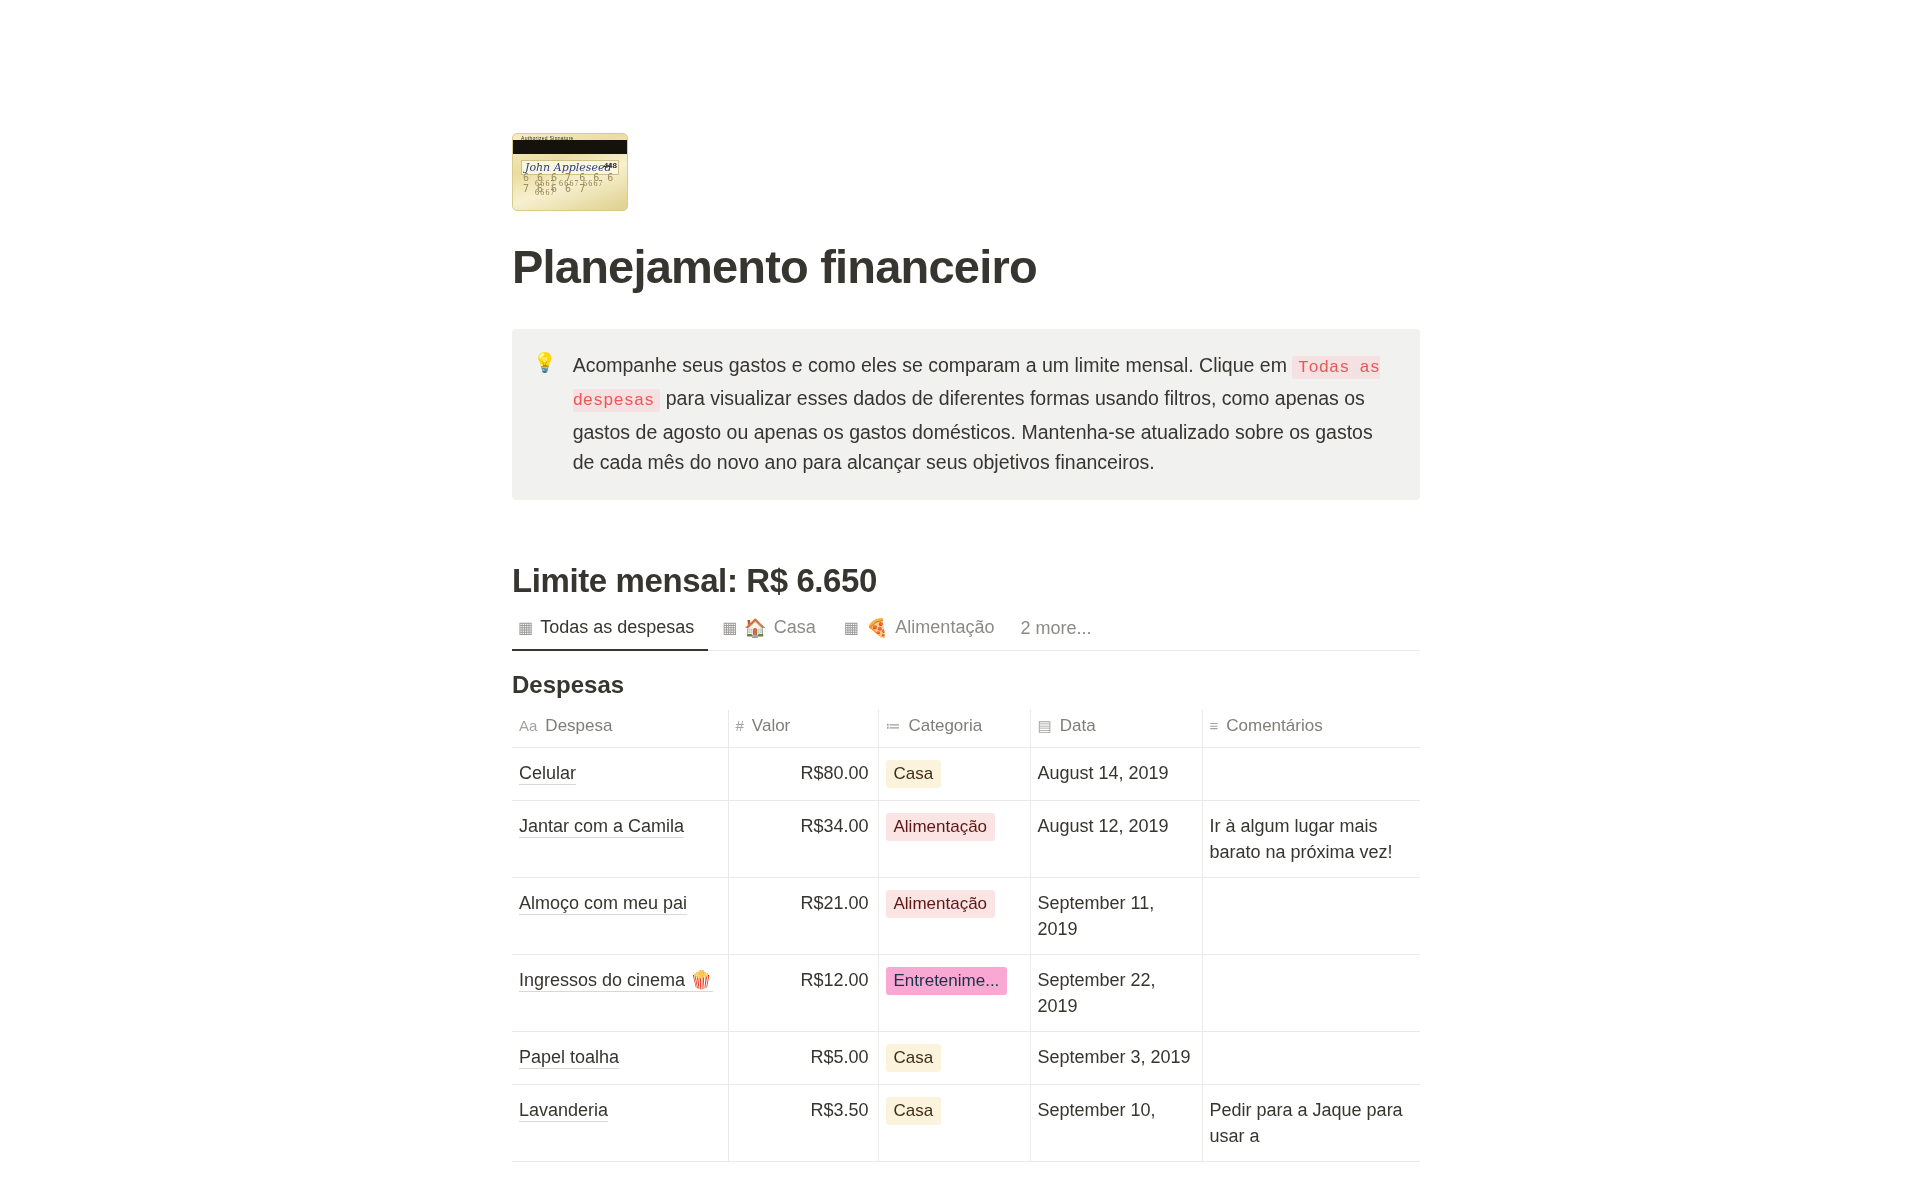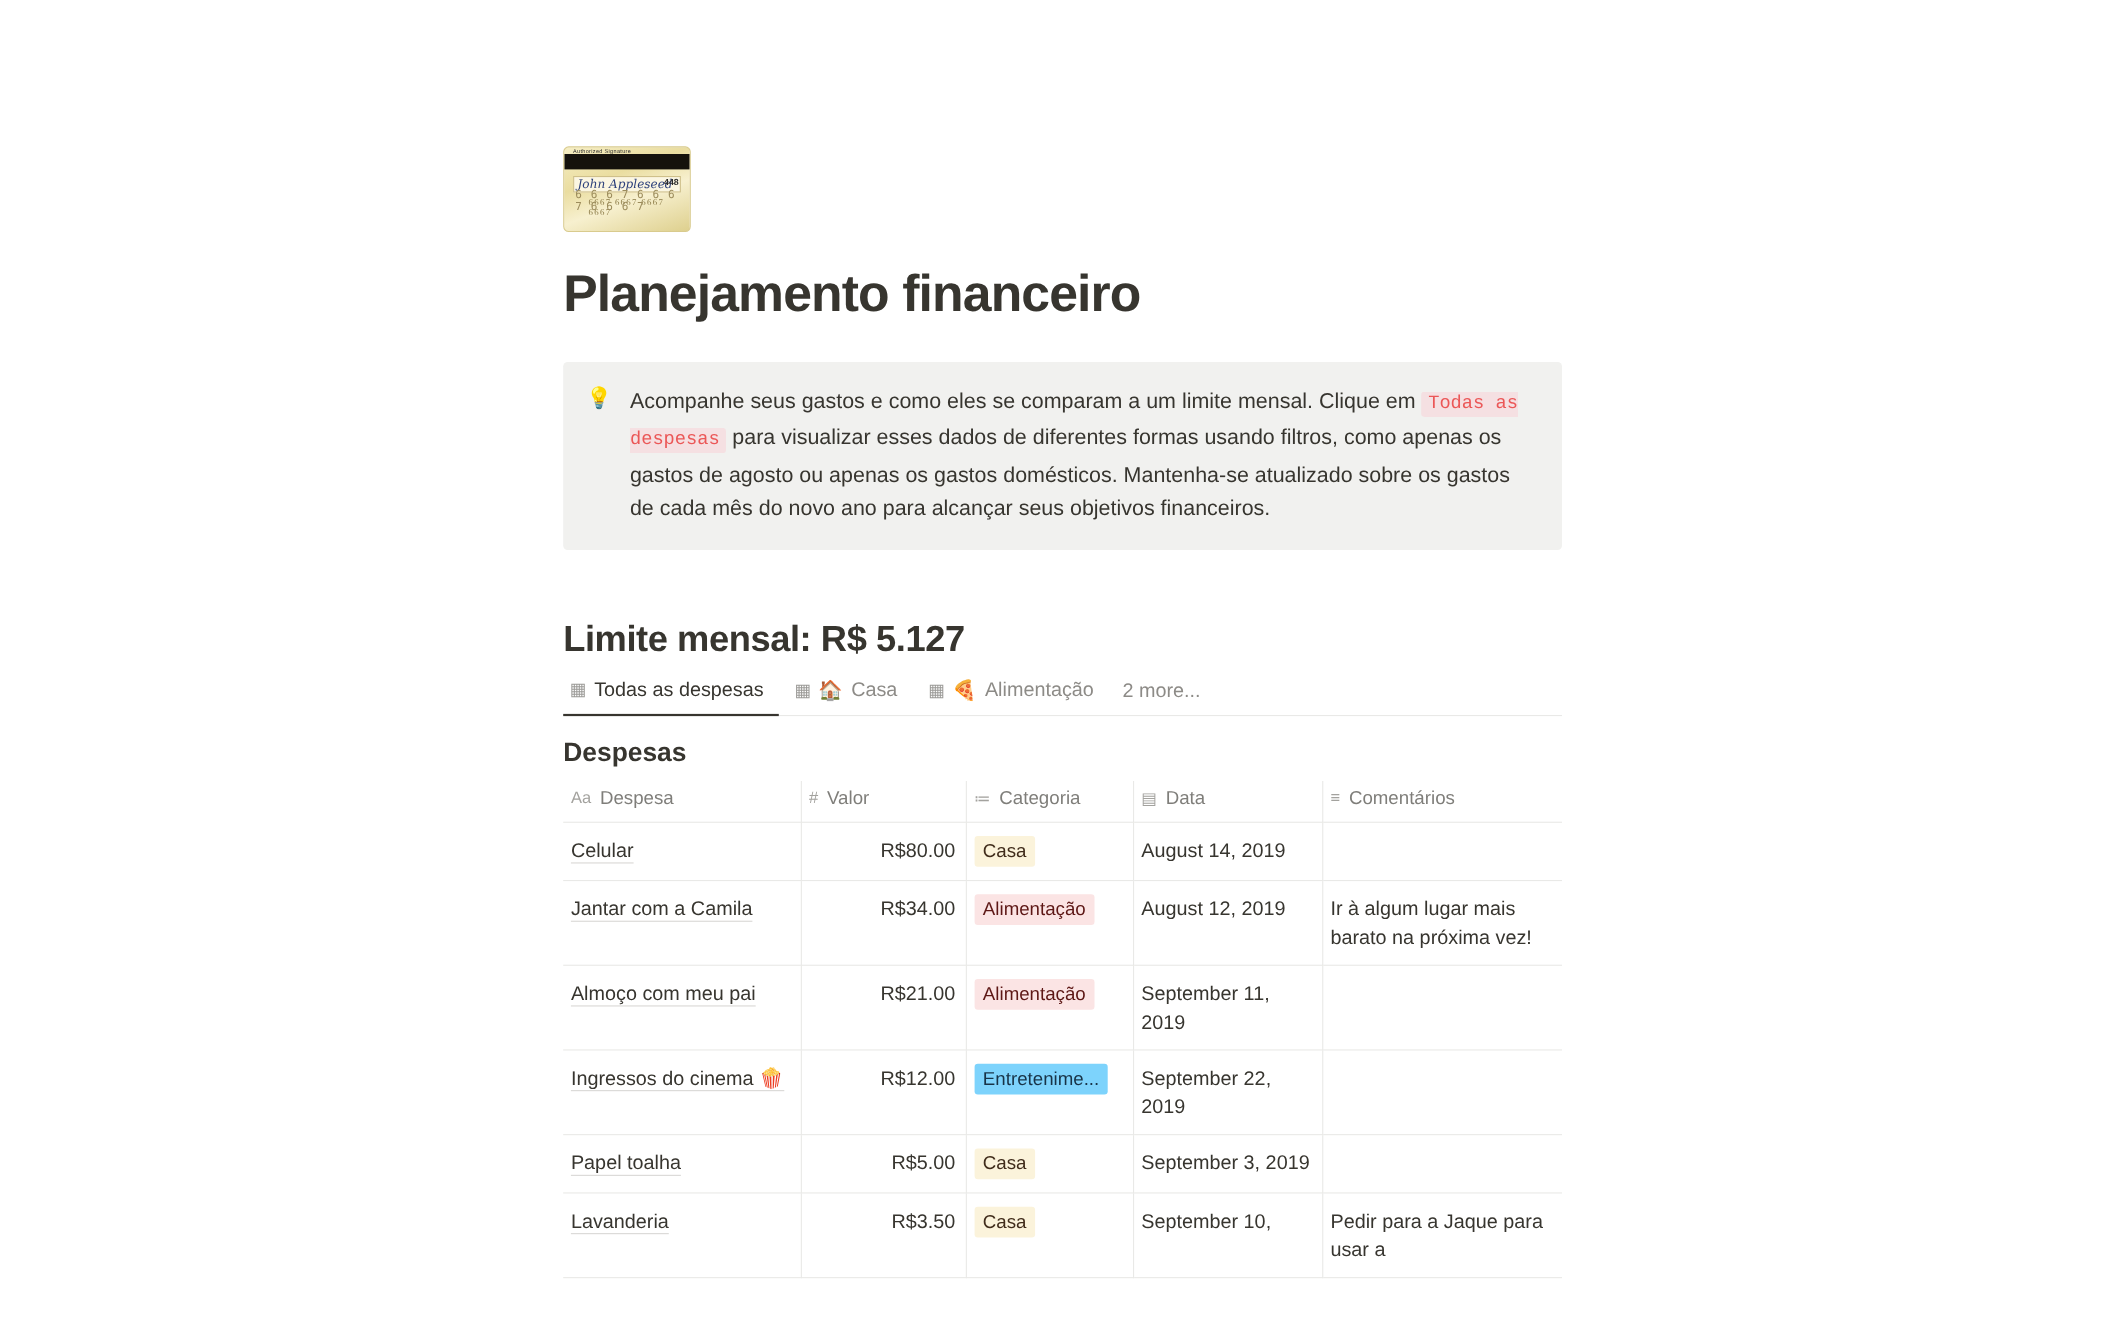--- a/index.html
+++ b/index.html
@@ -320,7 +320,7 @@
       </div>
     </div>
 
-    <h2 class="section-title">Limite mensal: R$ 5.127</h2>
+    <h2 class="section-title">Limite mensal: R$ 6.650</h2>
 
     <div class="view-tabs">
       <div class="view-tab active">

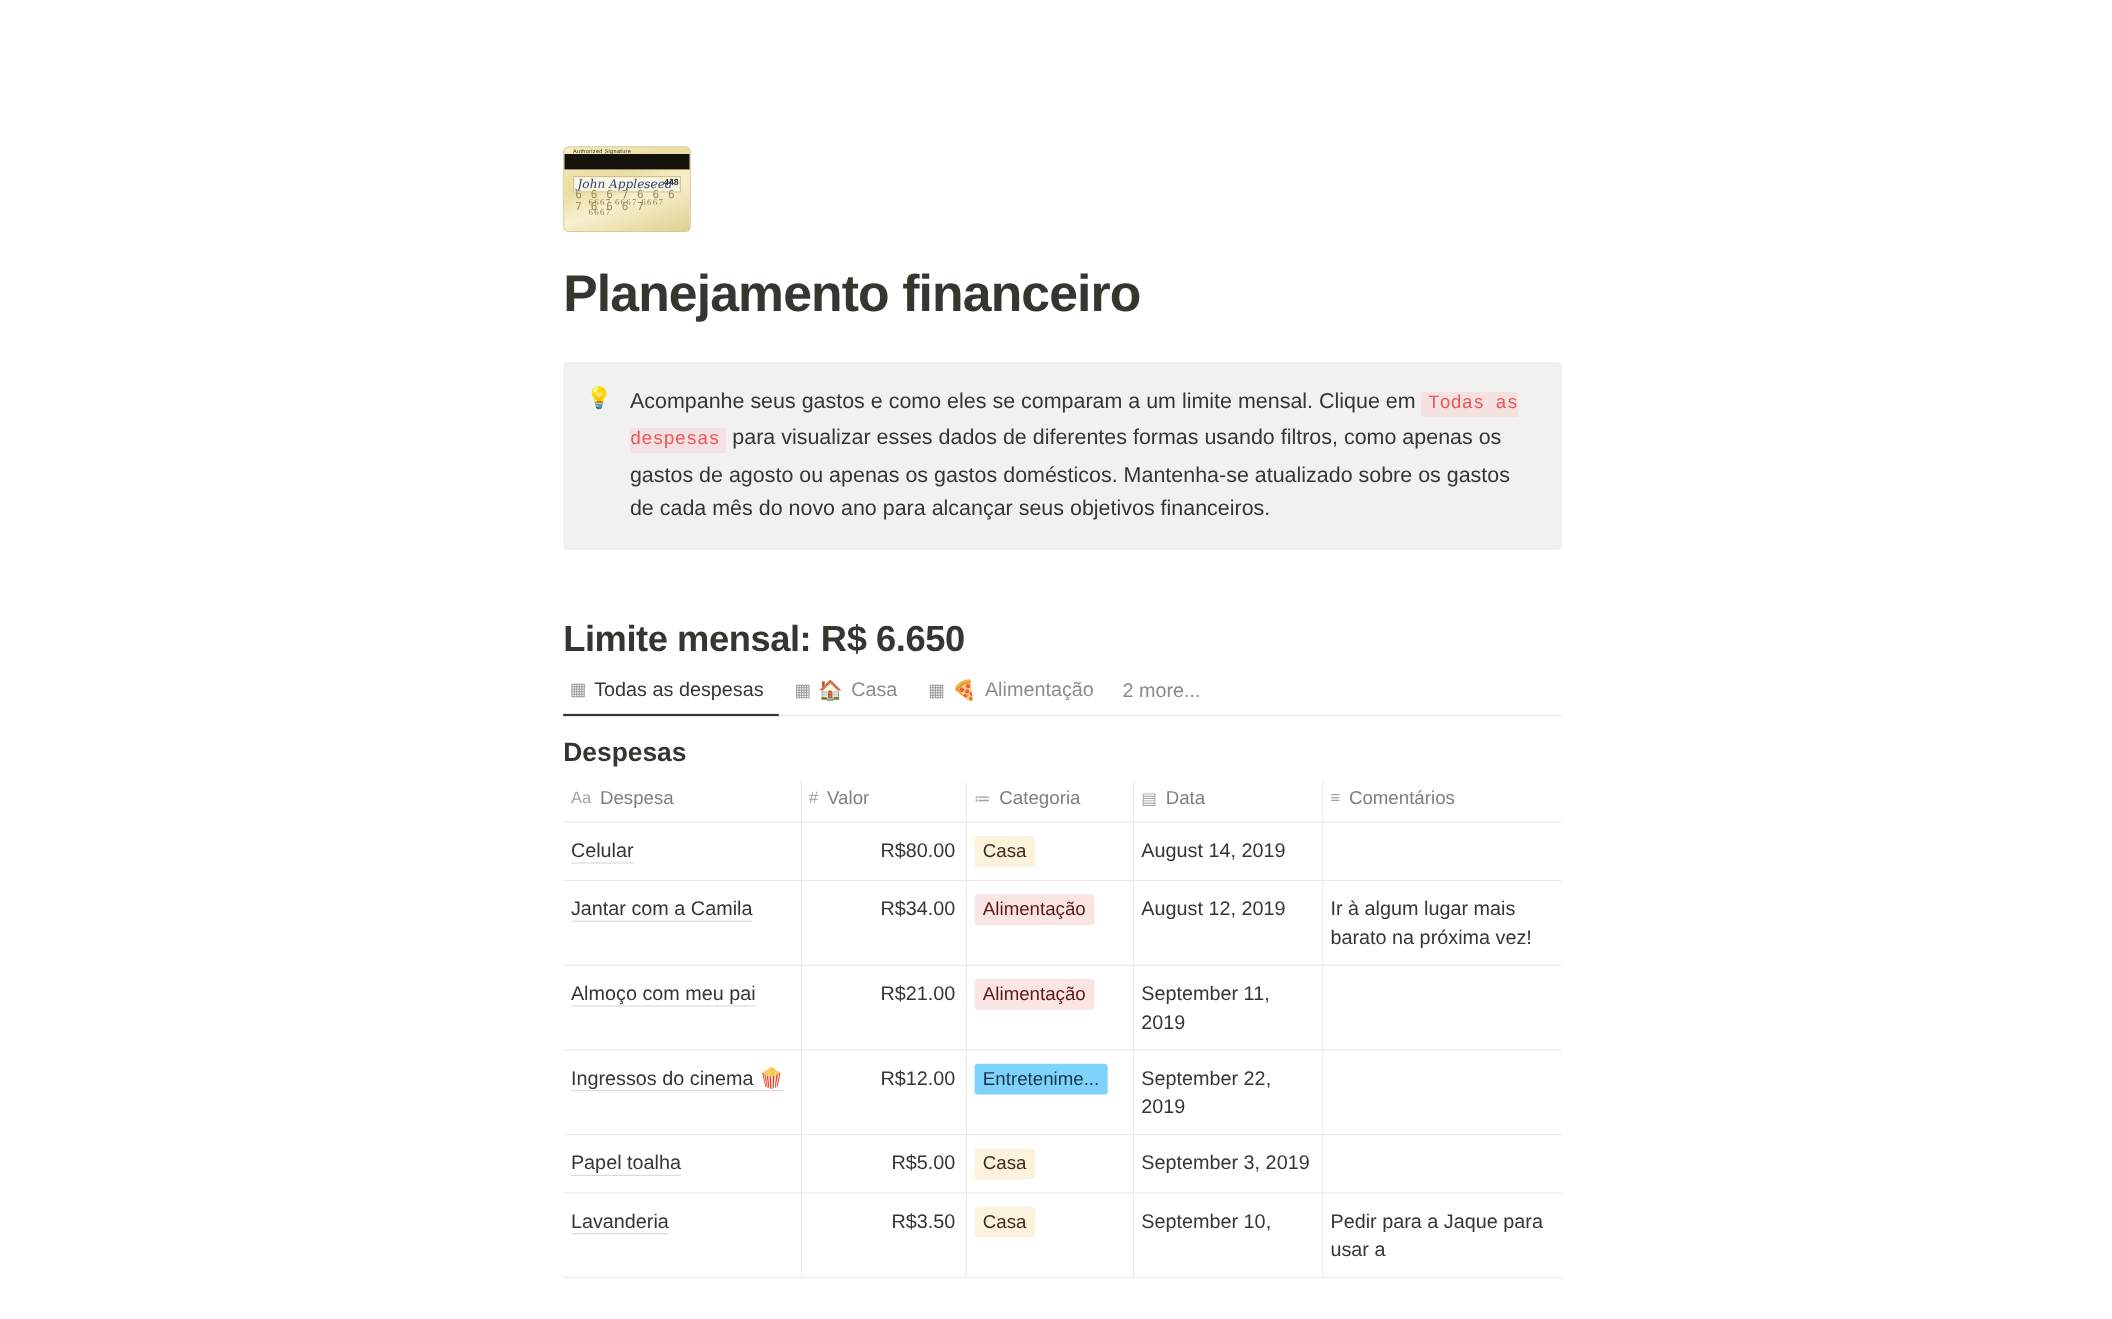--- a/index.html
+++ b/index.html
@@ -248,7 +248,7 @@
   }
   .tag-casa { background: #fbf3db; color: #402c1b; }
   .tag-alimentacao { background: #fbe4e4; color: #5d1715; }
-  .tag-entretenimento { background: #7dd3fc; color: #183347; }
+  .tag-entretenimento { background: #f9a8d4; color: #183347; }
 
   .col-despesa { width: 216px; }
   .col-valor { width: 150px; }

